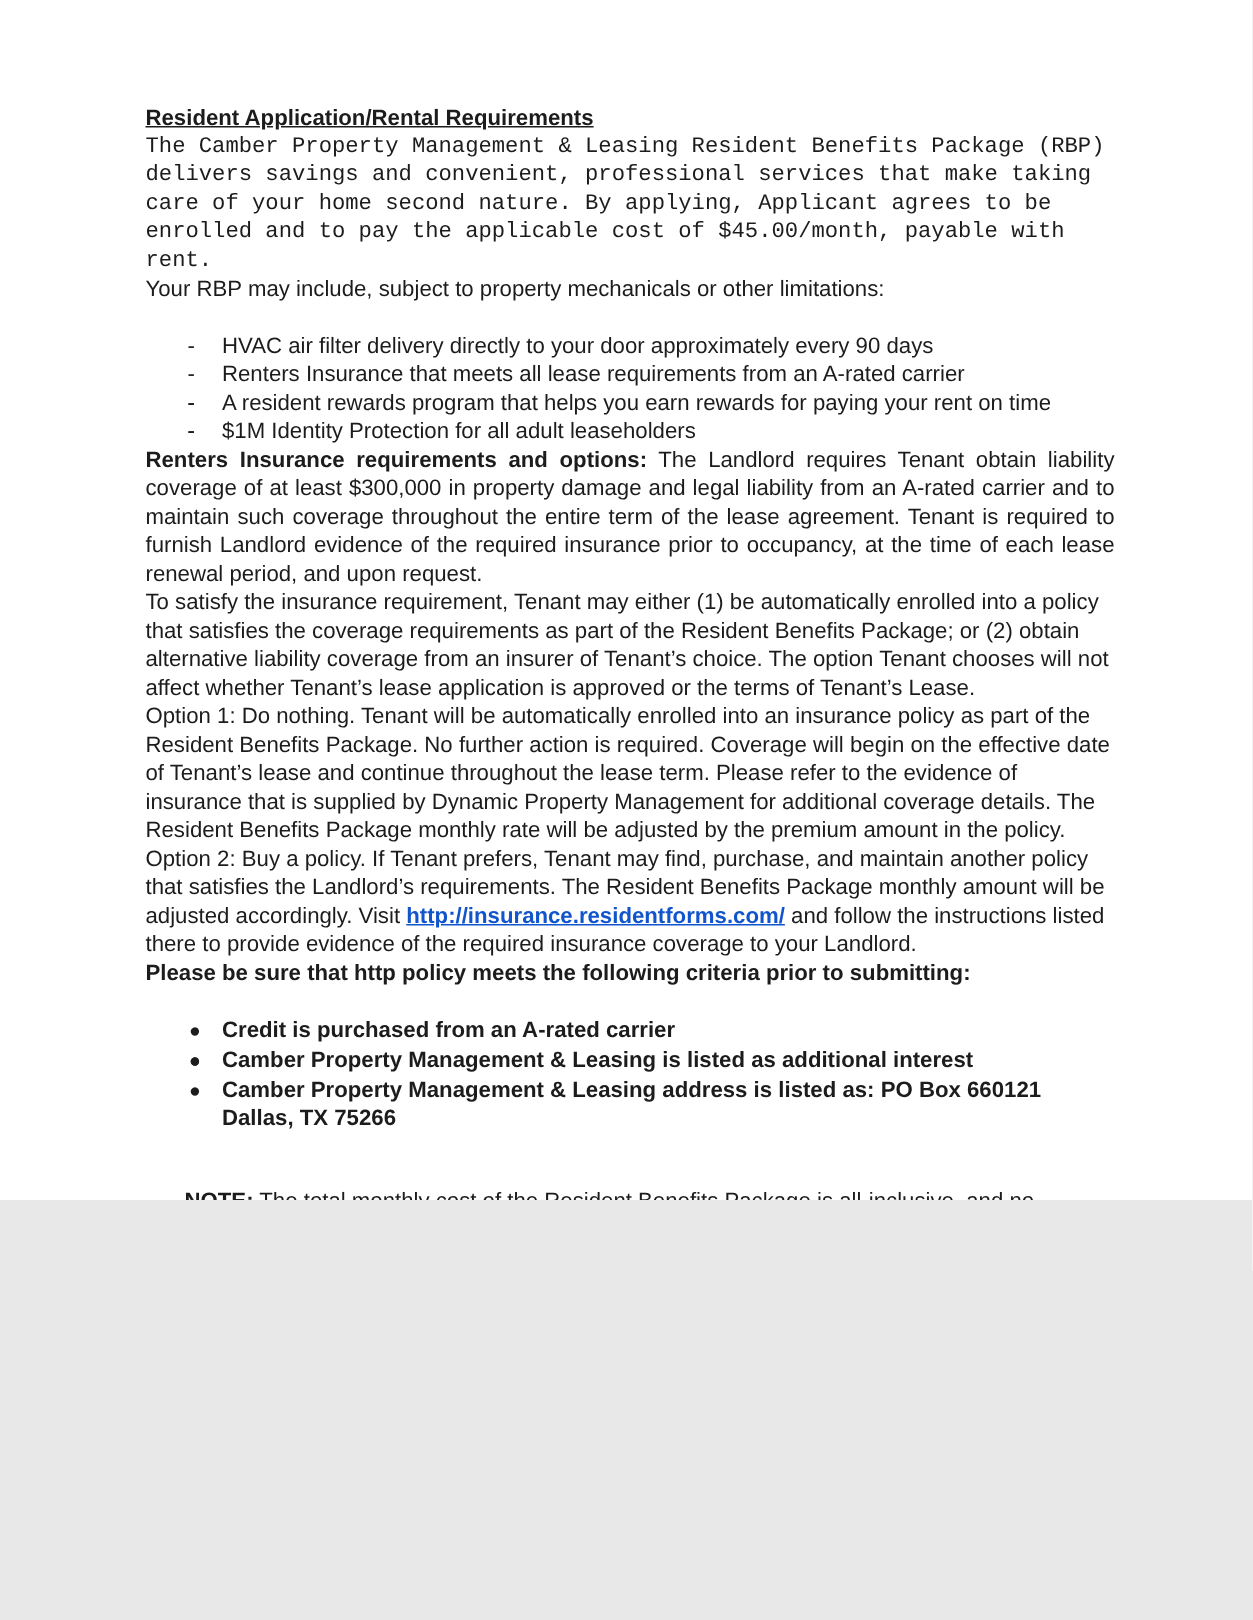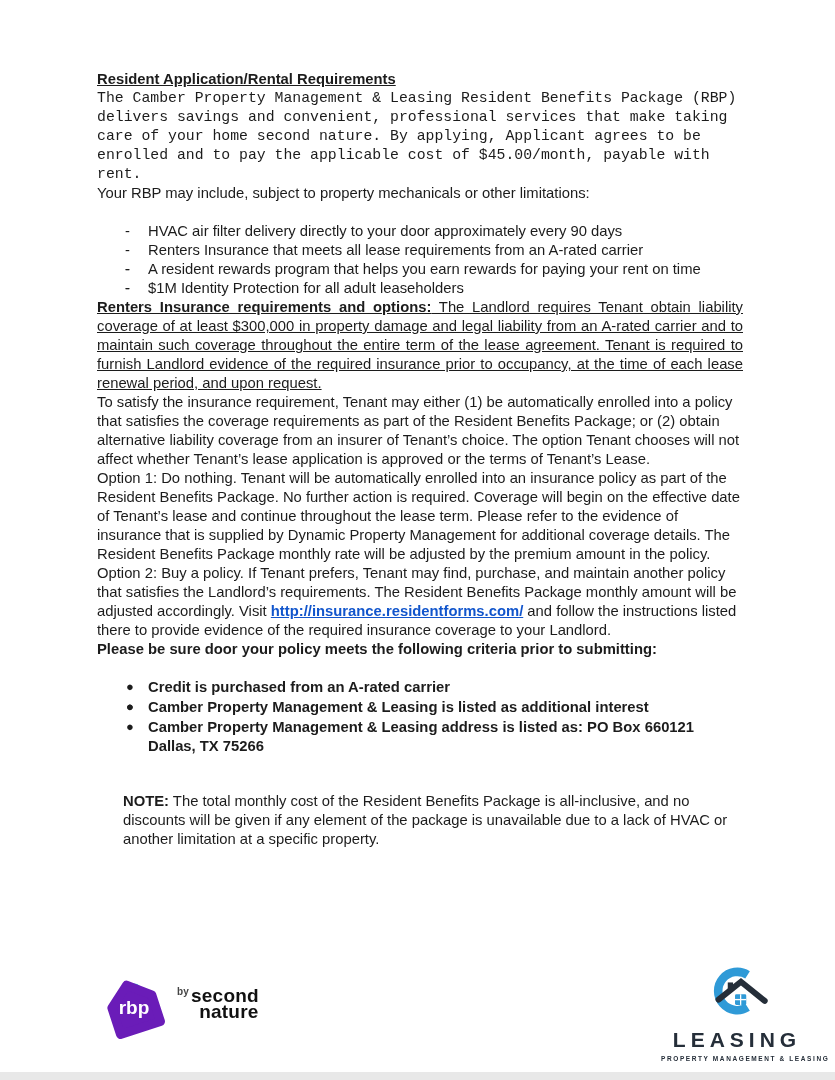--- a/index.html
+++ b/index.html
@@ -9,7 +9,7 @@
   .page {
     position: relative;
     width: 835px;
-    height: 1072px;
+    height: 800px;
     background: var(--background, #ffffff);
     margin: 0 auto;
     overflow: hidden;

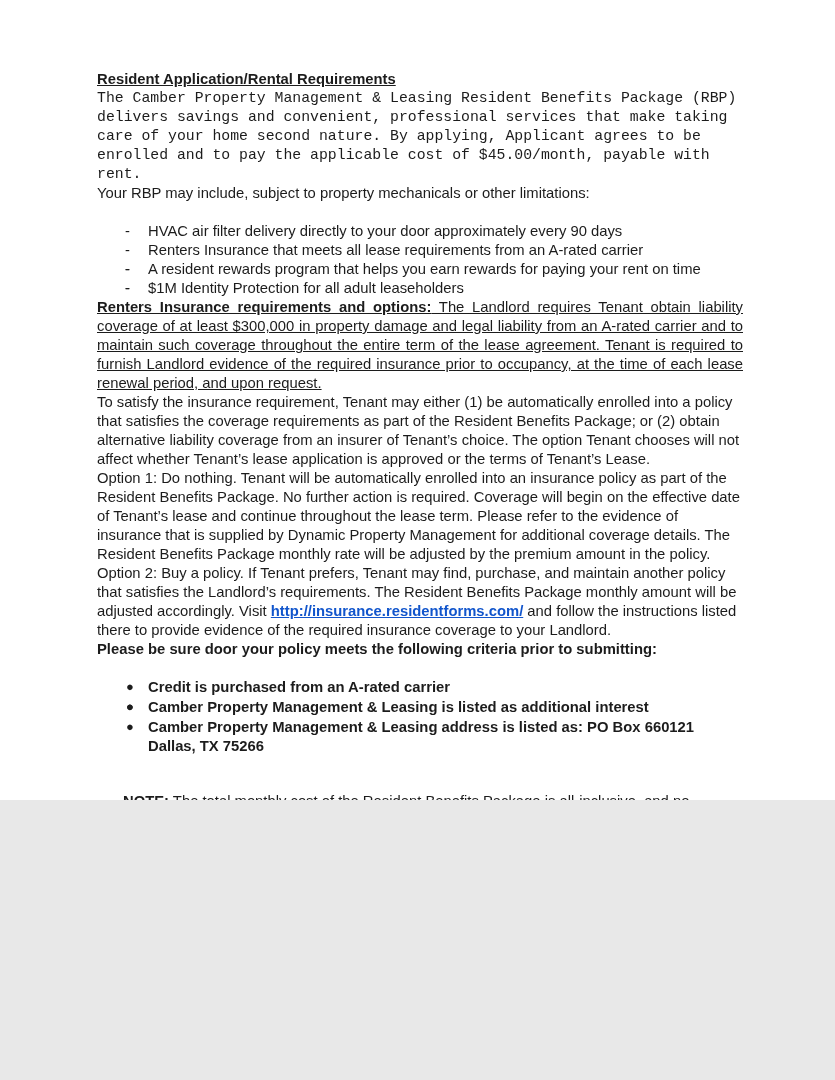--- a/index.html
+++ b/index.html
@@ -34,7 +34,7 @@
 
   p.para { }
   p.para-flush { margin-top: 0; font-family: Liberation Mono, monospace; }
-  p.justified { text-align: justify; text-decoration: underline; }
+  p.justified { text-align: justify; }
 
   .lead-bold { font-weight: bold; }
 

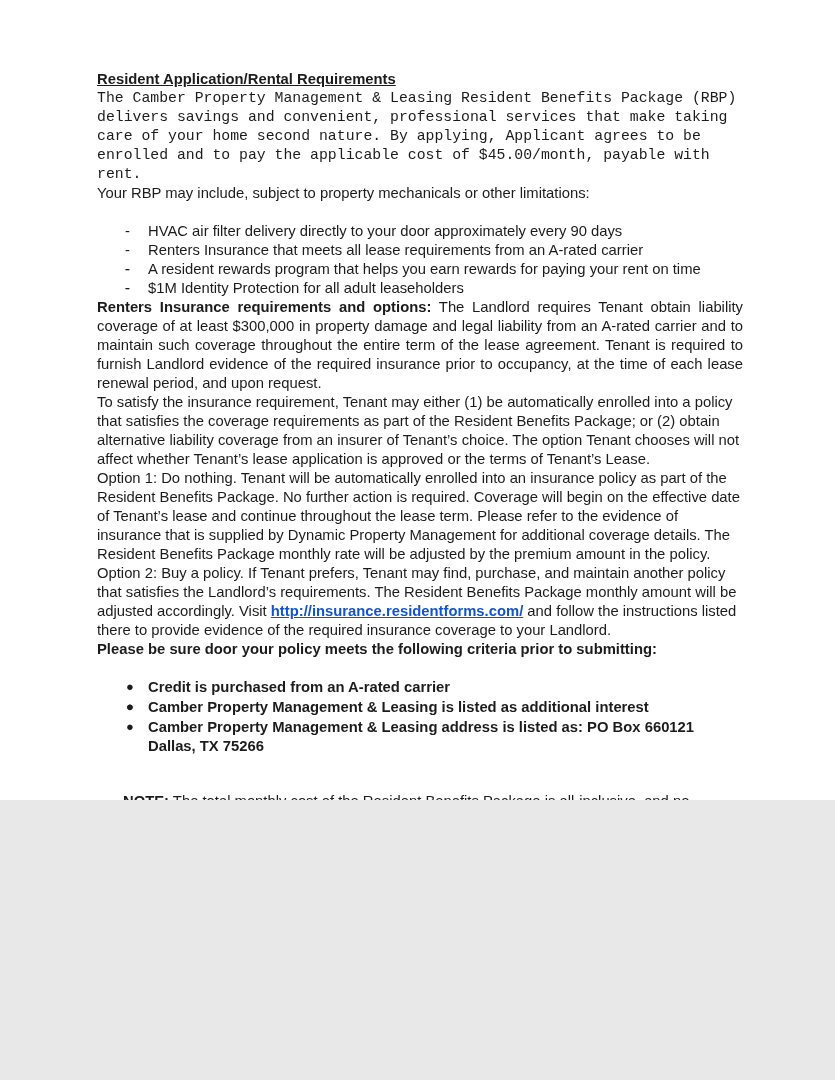--- a/index.html
+++ b/index.html
@@ -166,7 +166,7 @@
 
     <p class="para"><span>Option 2: Buy a policy. If Tenant prefers, Tenant may find, purchase, and maintain another policy that satisfies the Landlord’s requirements. The Resident Benefits Package monthly amount will be adjusted accordingly. Visit </span><a class="doc-link" href="#">http://insurance.residentforms.com/</a><span> and follow the instructions listed there to provide evidence of the required insurance coverage to your Landlord.</span></p>
 
-    <p class="para lead-bold">Please be sure door your policy meets the following criteria prior to submitting:</p>
+    <p class="para lead-bold">Please be sure that http policy meets the following criteria prior to submitting:</p>
 
     <ul class="dot-list">
       <li><span class="dot-marker">●</span><span>Credit is purchased from an A-rated carrier</span></li>

